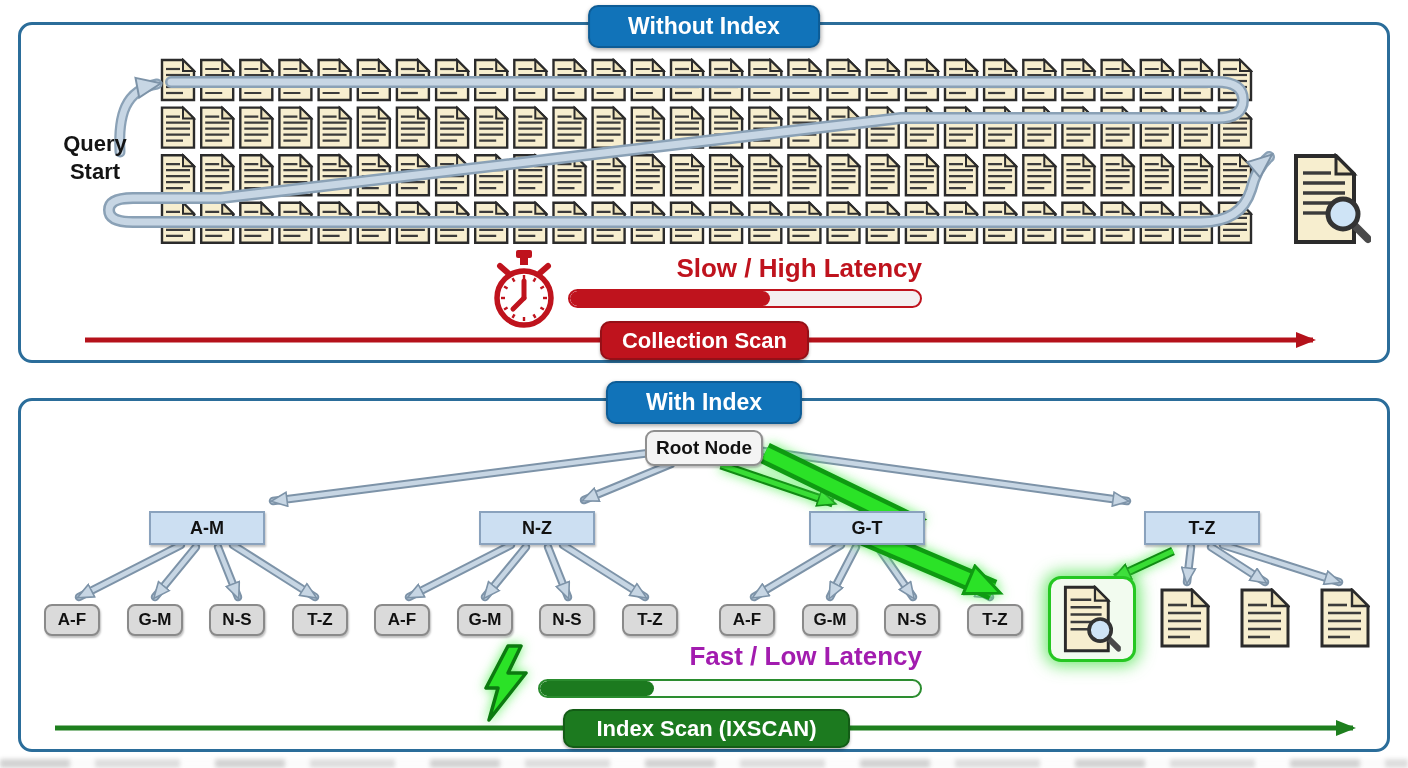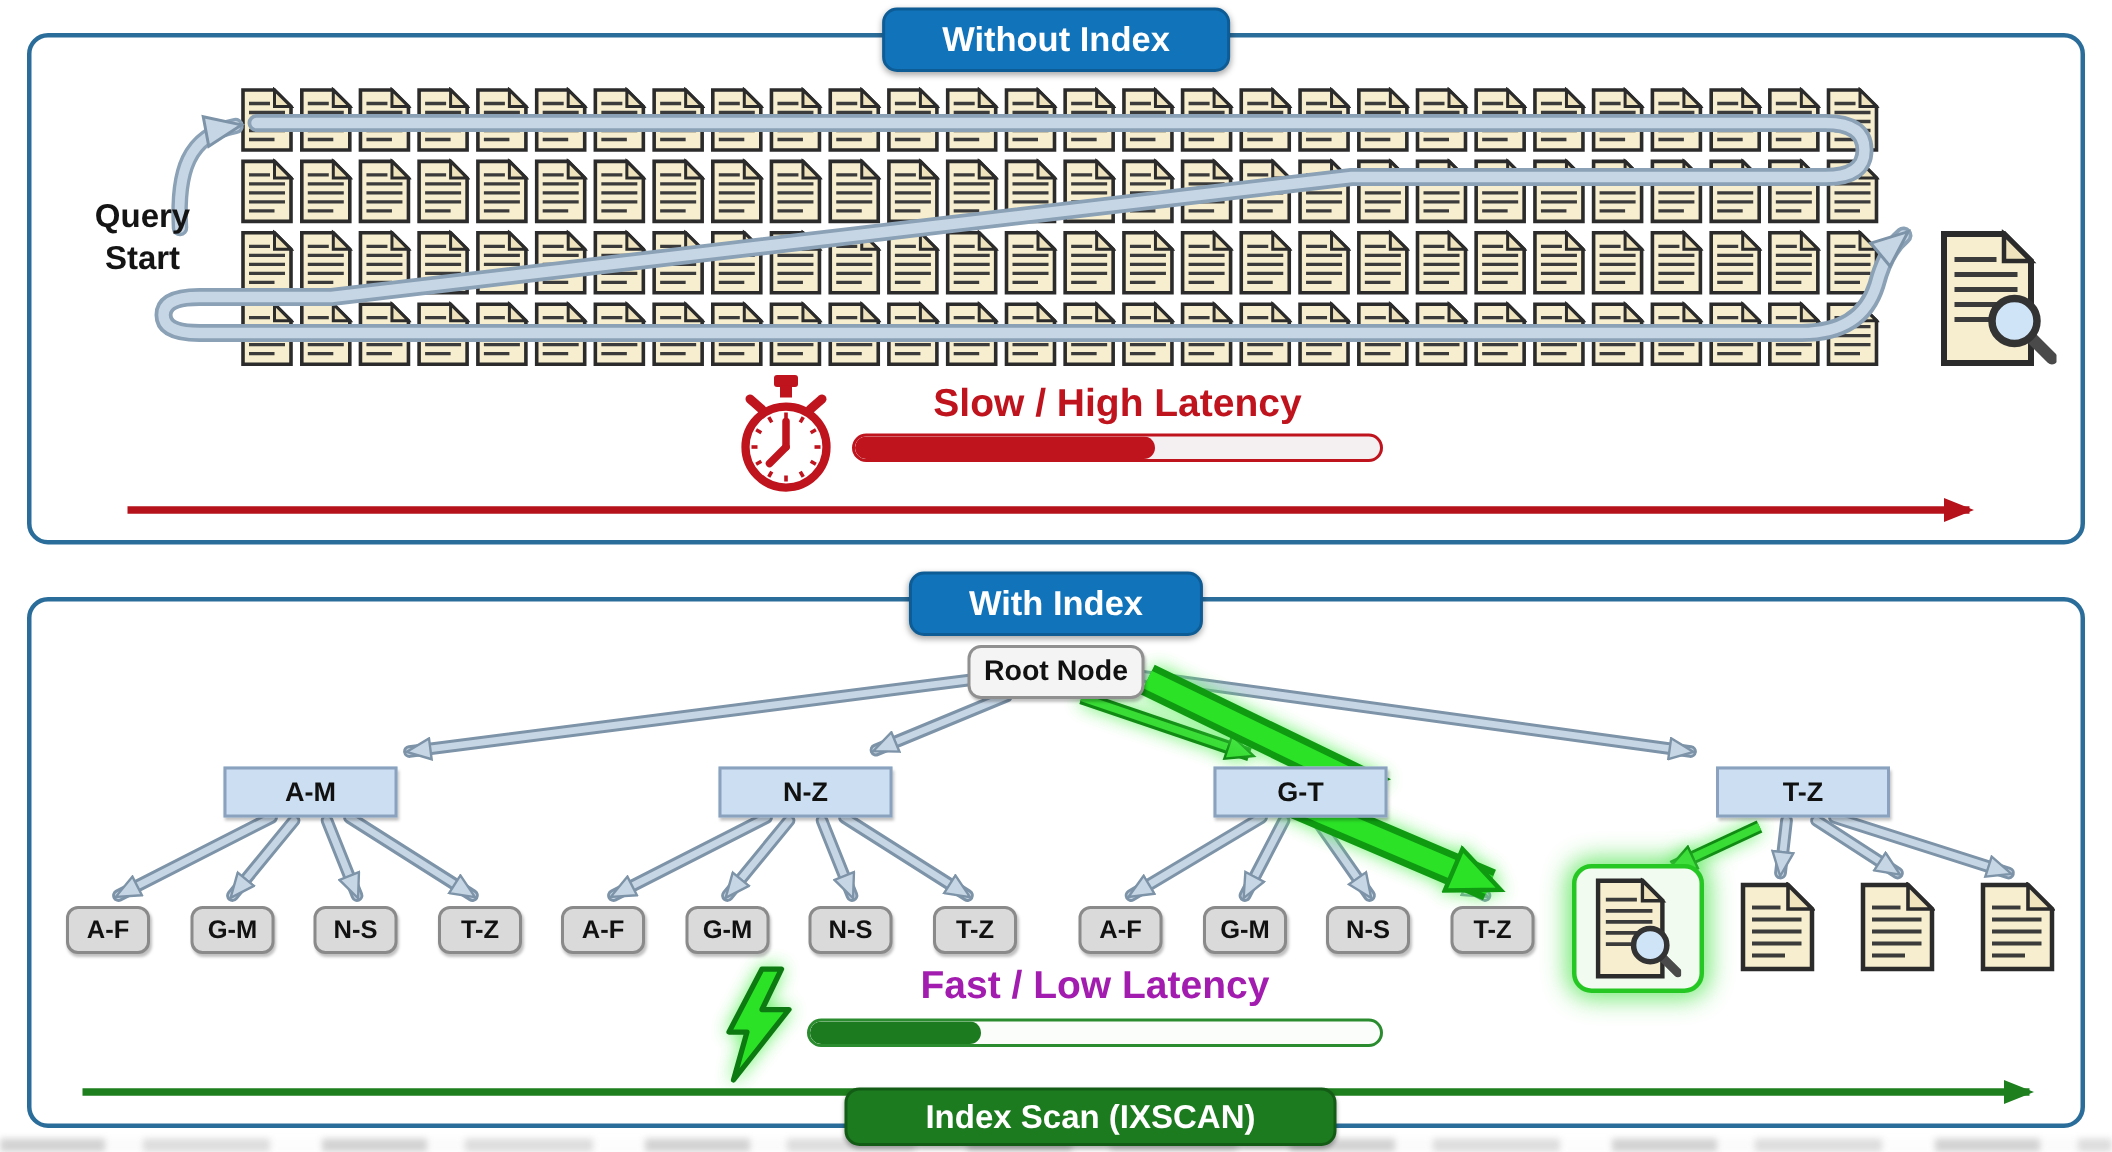--- a/index.html
+++ b/index.html
@@ -16,7 +16,7 @@
          box-shadow:0 2px 4px rgba(0,0,0,.35);z-index:5;}
   .query-start{position:absolute;left:18px;top:105px;width:112px;text-align:center;
          font-weight:bold;font-size:22px;color:#141414;line-height:1.25;}
-  .latency{position:absolute;font-weight:bold;font-size:26px;text-align:center;white-space:nowrap;}
+  .latency{position:absolute;font-weight:bold;font-size:26px;text-align:right;white-space:nowrap;}
   .red-text{color:#bf131d;}
   .green-text{color:#a21caf;}
   .pbar{position:absolute;height:19px;border-radius:11px;box-sizing:border-box;overflow:hidden;}

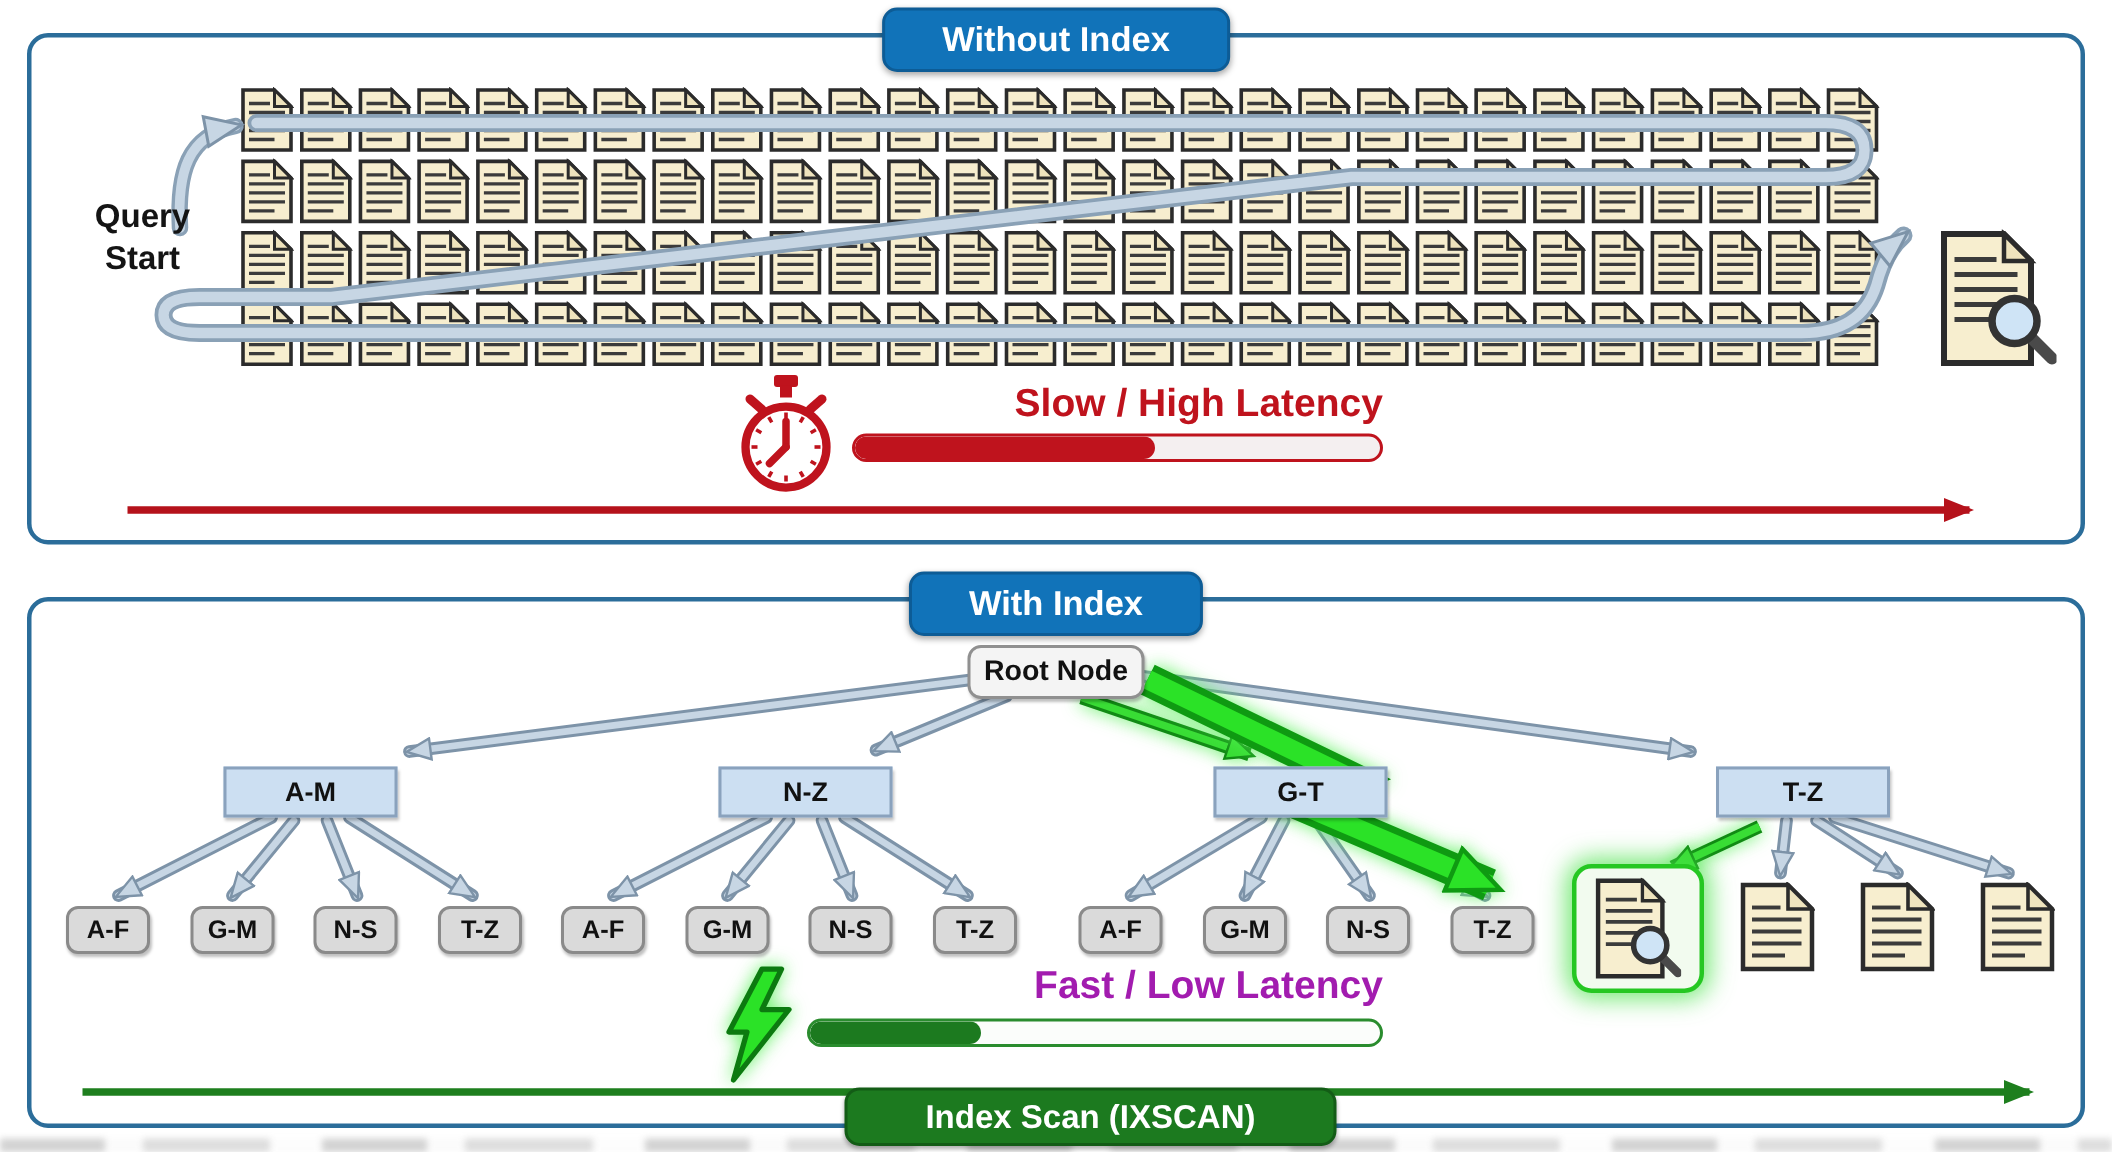--- a/index.html
+++ b/index.html
@@ -259,6 +259,7 @@
     <div class="pbar red-bar" style="left:547px;top:264px;width:354px;">
       <div class="fill" id="red-fill" style="width: 57%;"></div>
     </div>
+    <div class="scan-badge red-badge" style="left:579px;top:296px;width:209px;height:39px;">Collection Scan</div>
   </section>
 
   <section class="panel" id="panel-bottom">

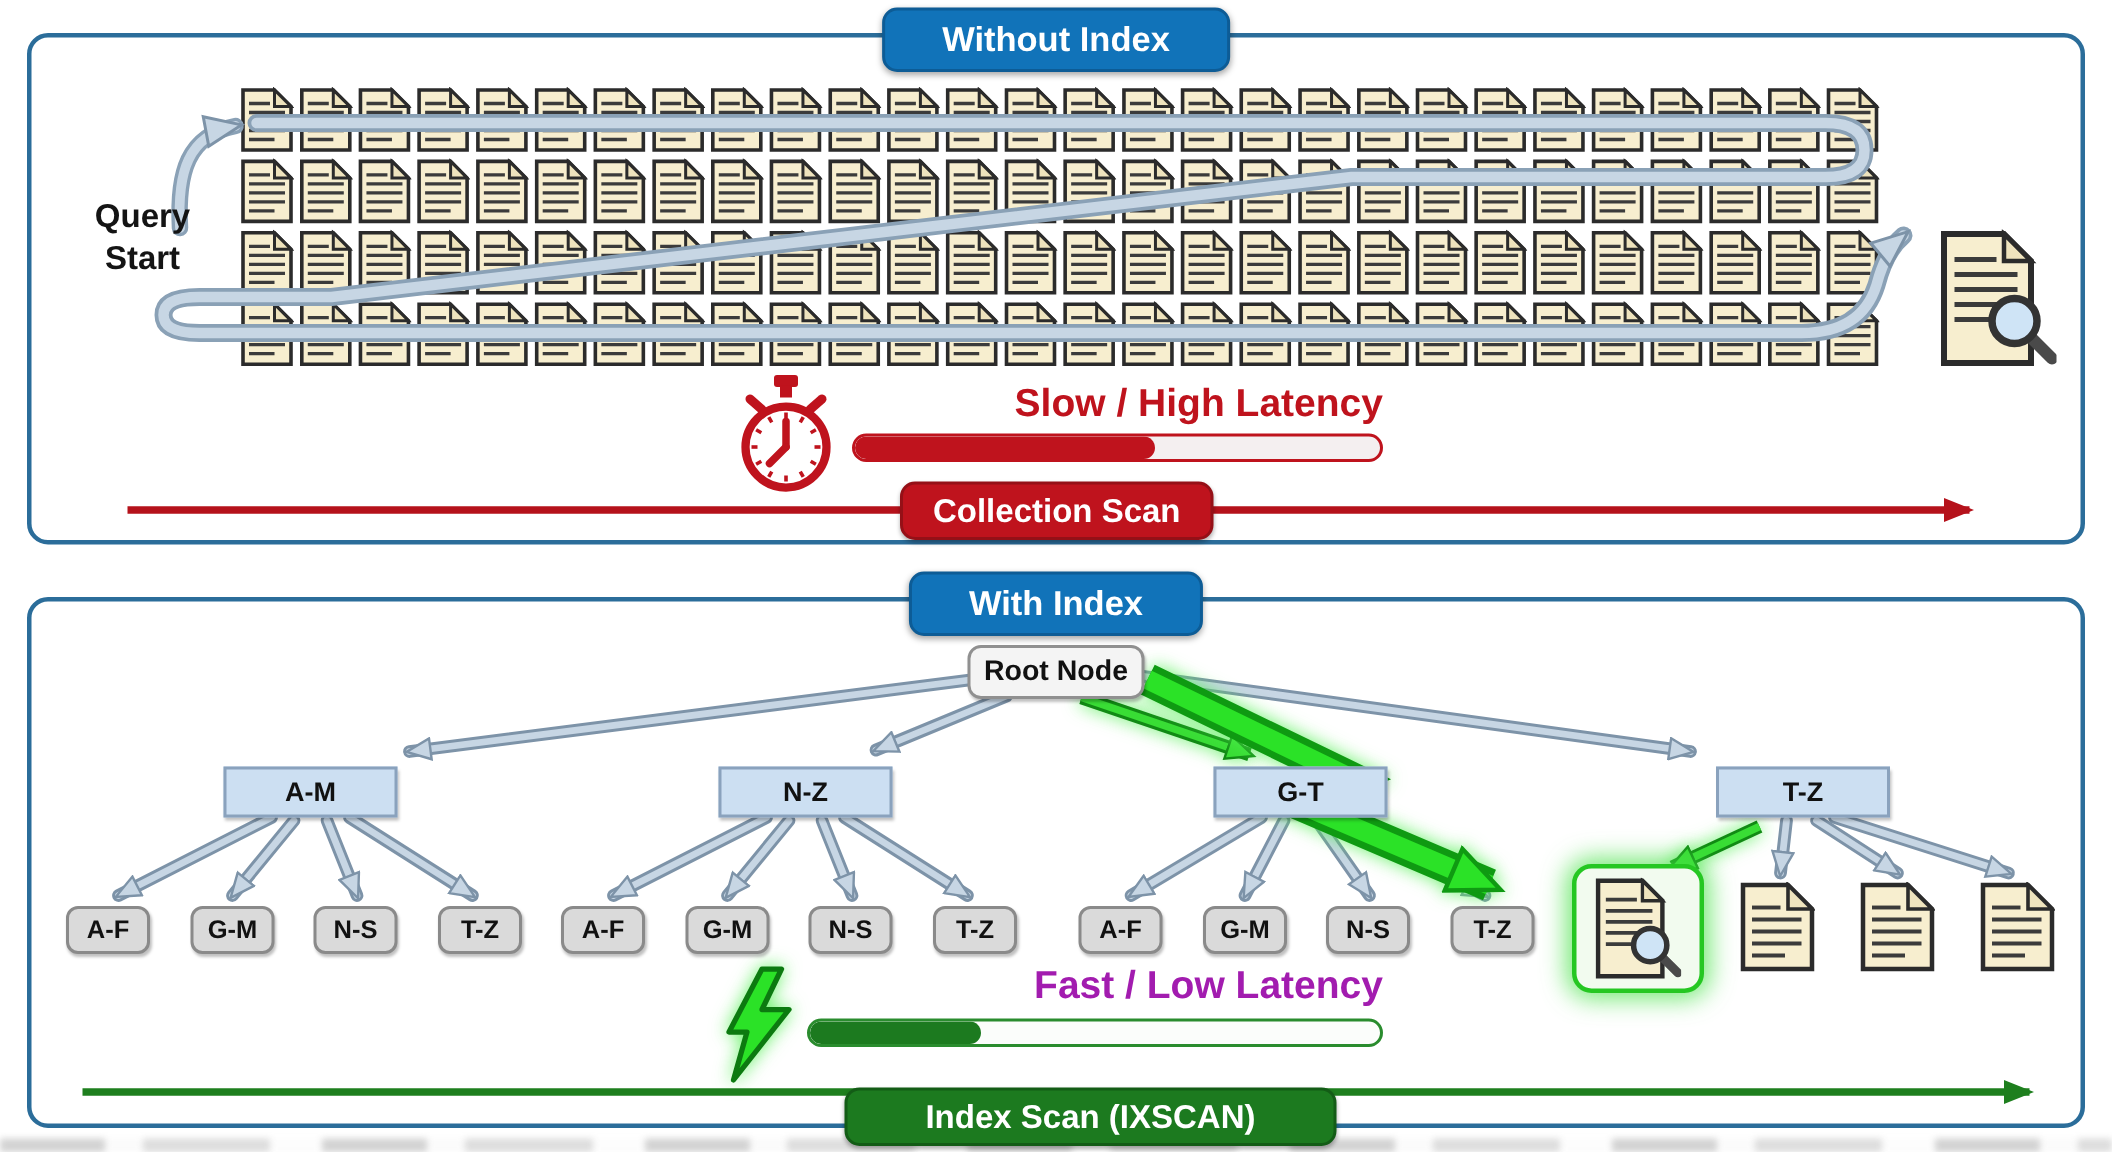--- a/index.html
+++ b/index.html
@@ -380,7 +380,7 @@
     <div class="pbar green-bar" style="left:517px;top:278px;width:384px;">
       <div class="fill" id="green-fill" style="width: 30%;"></div>
     </div>
-    <div class="scan-badge green-badge" style="left:542px;top:308px;width:328px;height:39px;margin-top:16px;">Index Scan (IXSCAN)</div>
+    <div class="scan-badge green-badge" style="left:542px;top:308px;width:287px;height:39px;">Index Scan (IXSCAN)</div>
   </section>
 
   <div class="smudge"></div>

